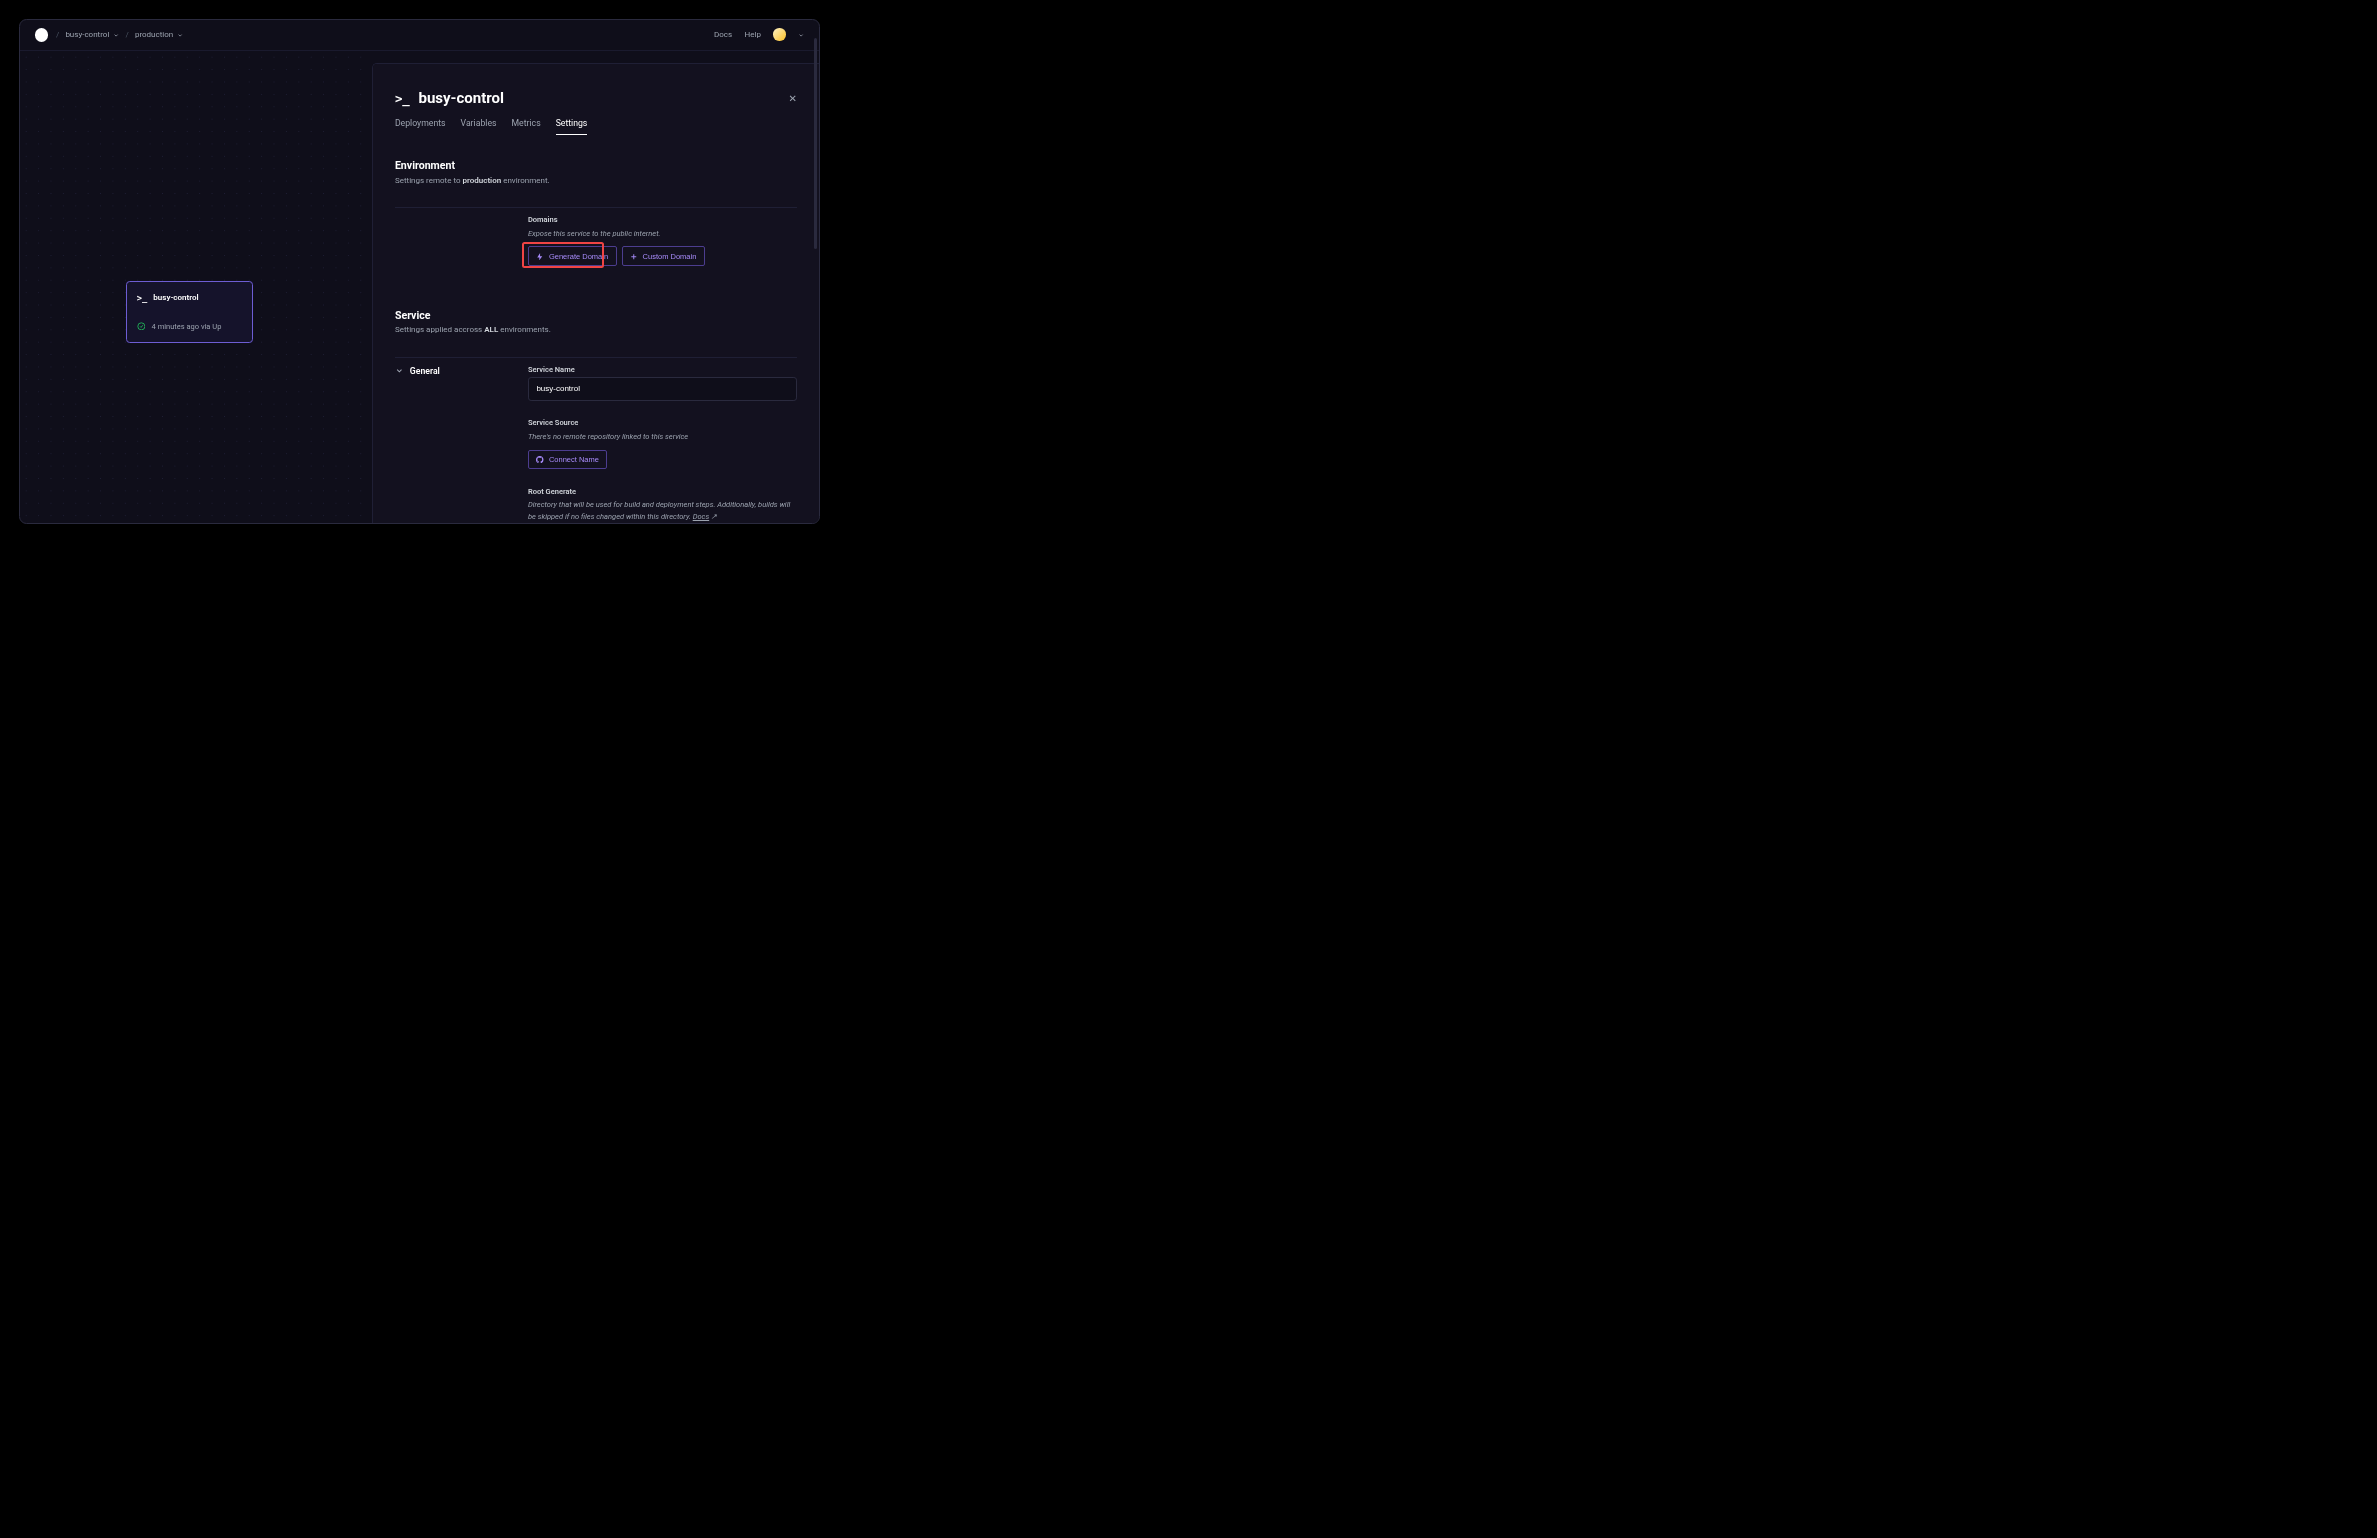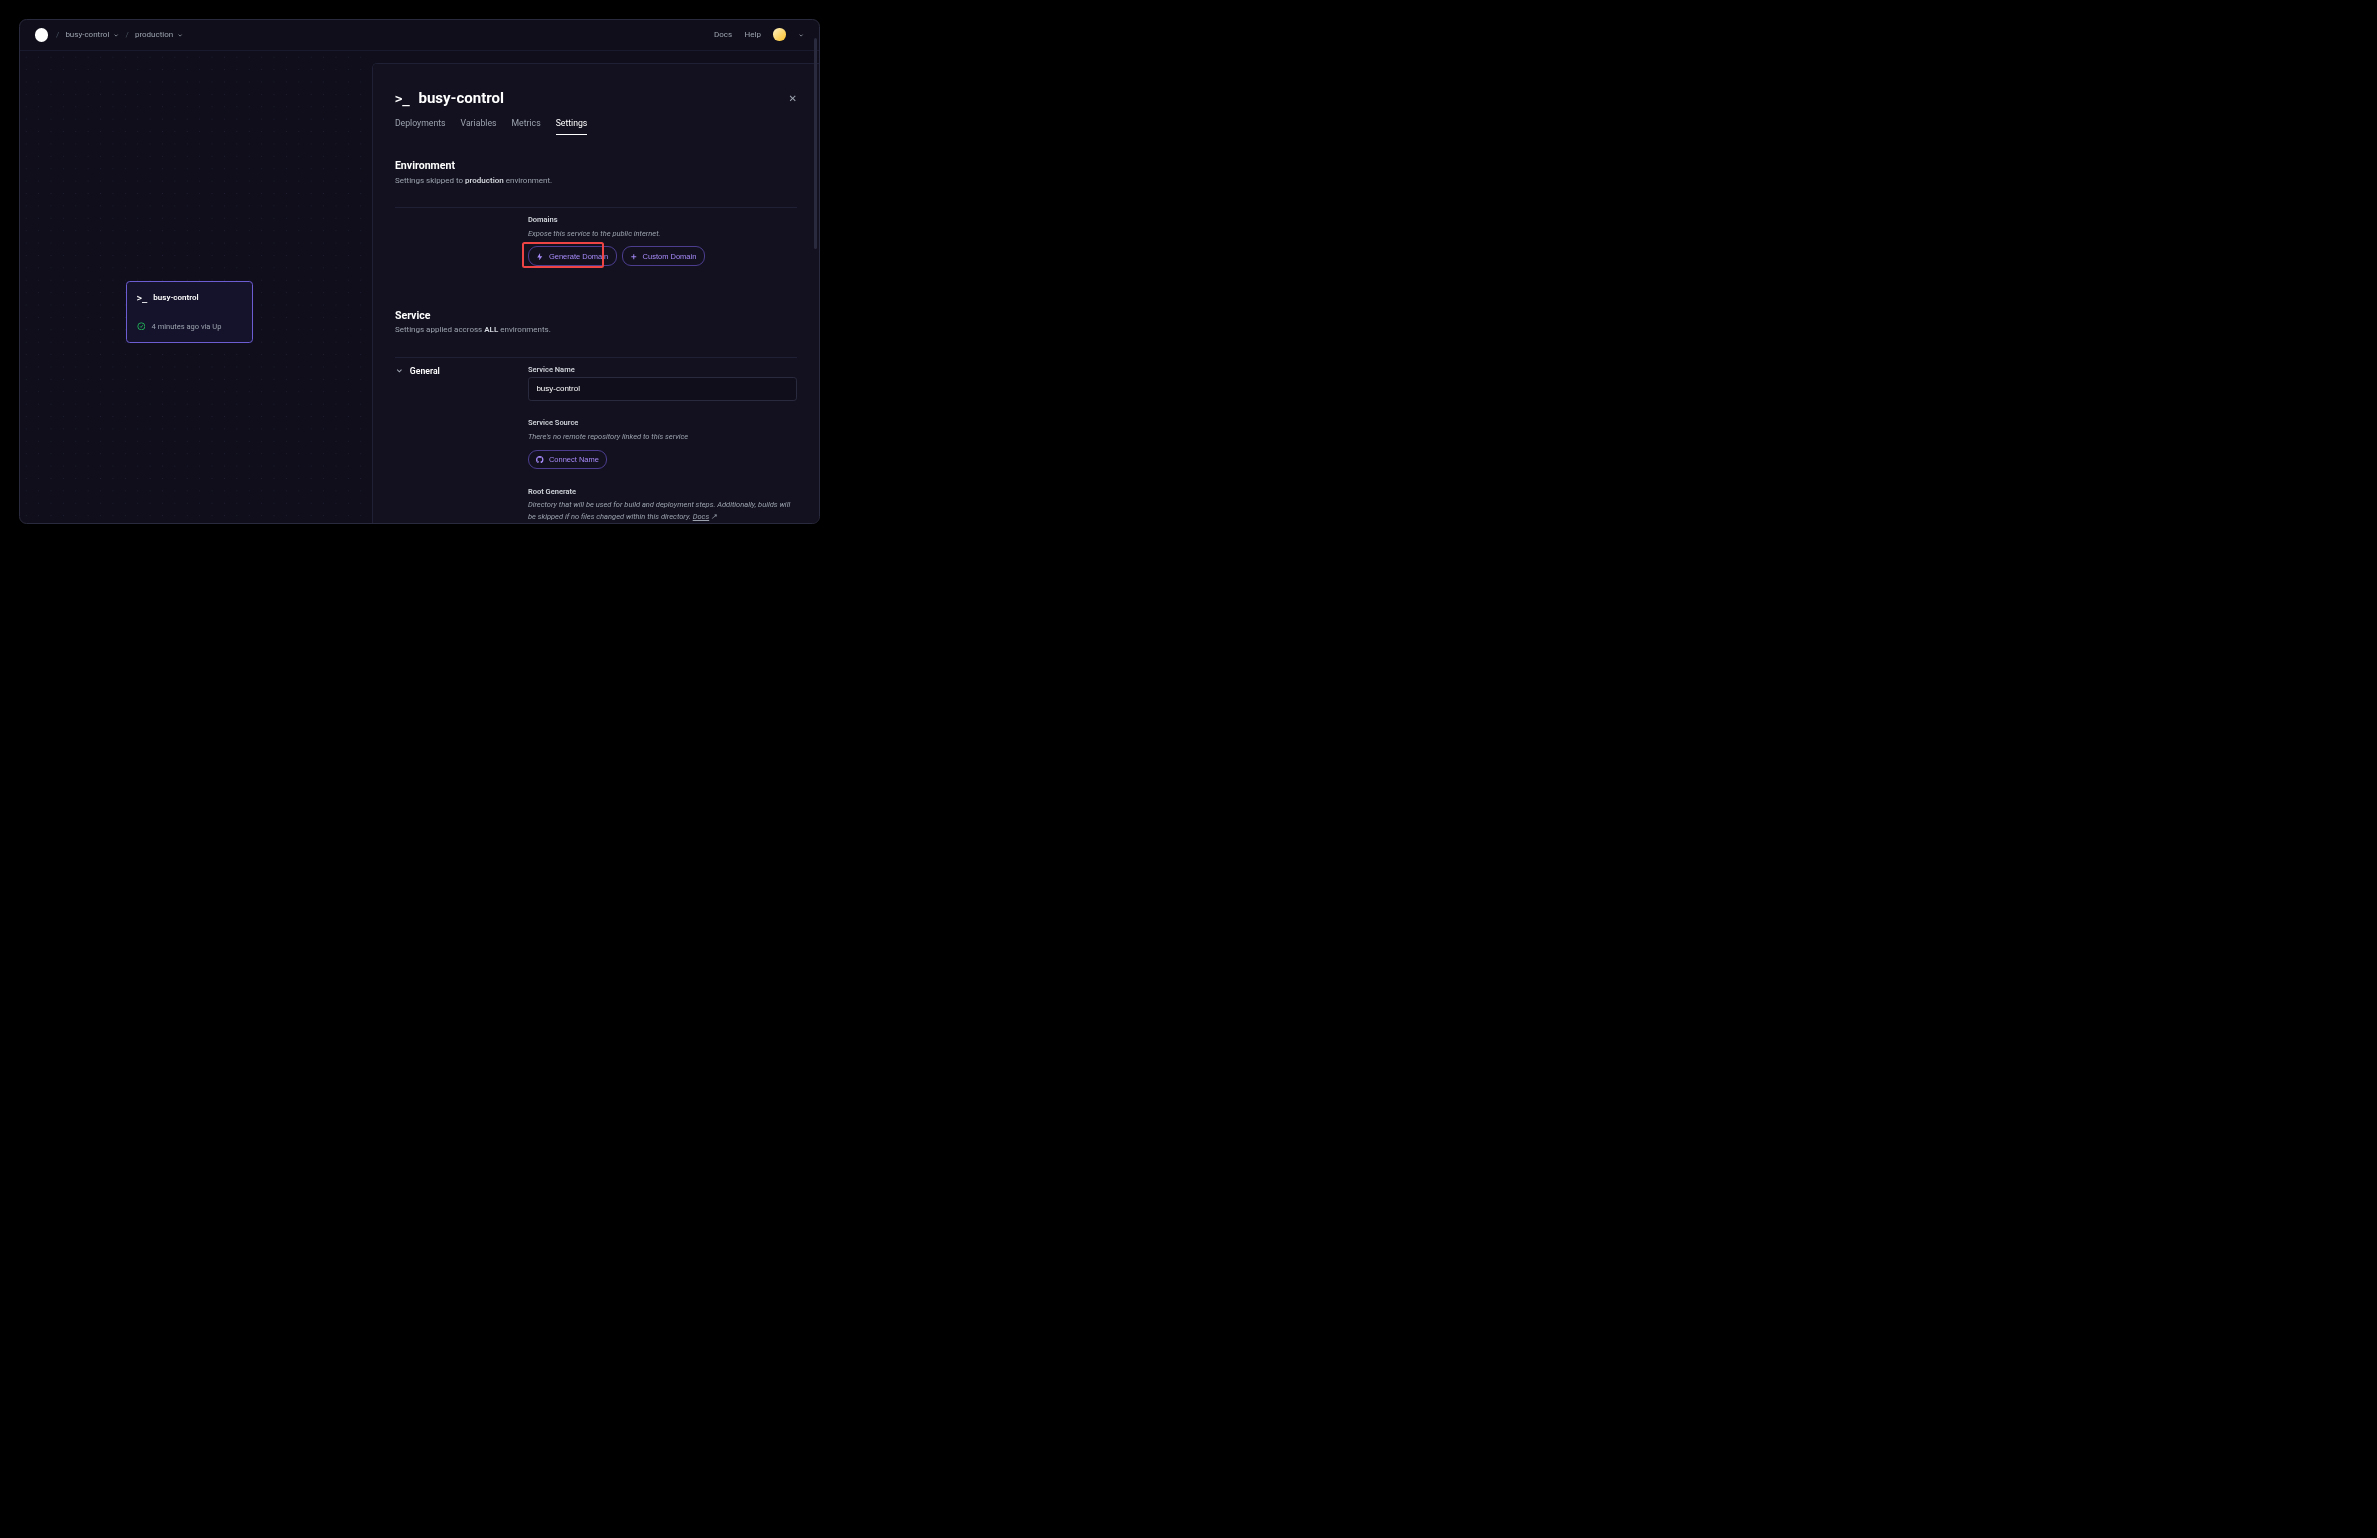--- a/index.html
+++ b/index.html
@@ -446,7 +446,7 @@
       <div class="section">
         <h2 class="section-title">Environment</h2>
         <p class="section-desc">
-          <span>Settings skipped to </span><strong>production</strong><span> environment.</span>
+          <span>Settings remote to </span><strong>production</strong><span> environment.</span>
         </p>
 
         <div class="settings-row">

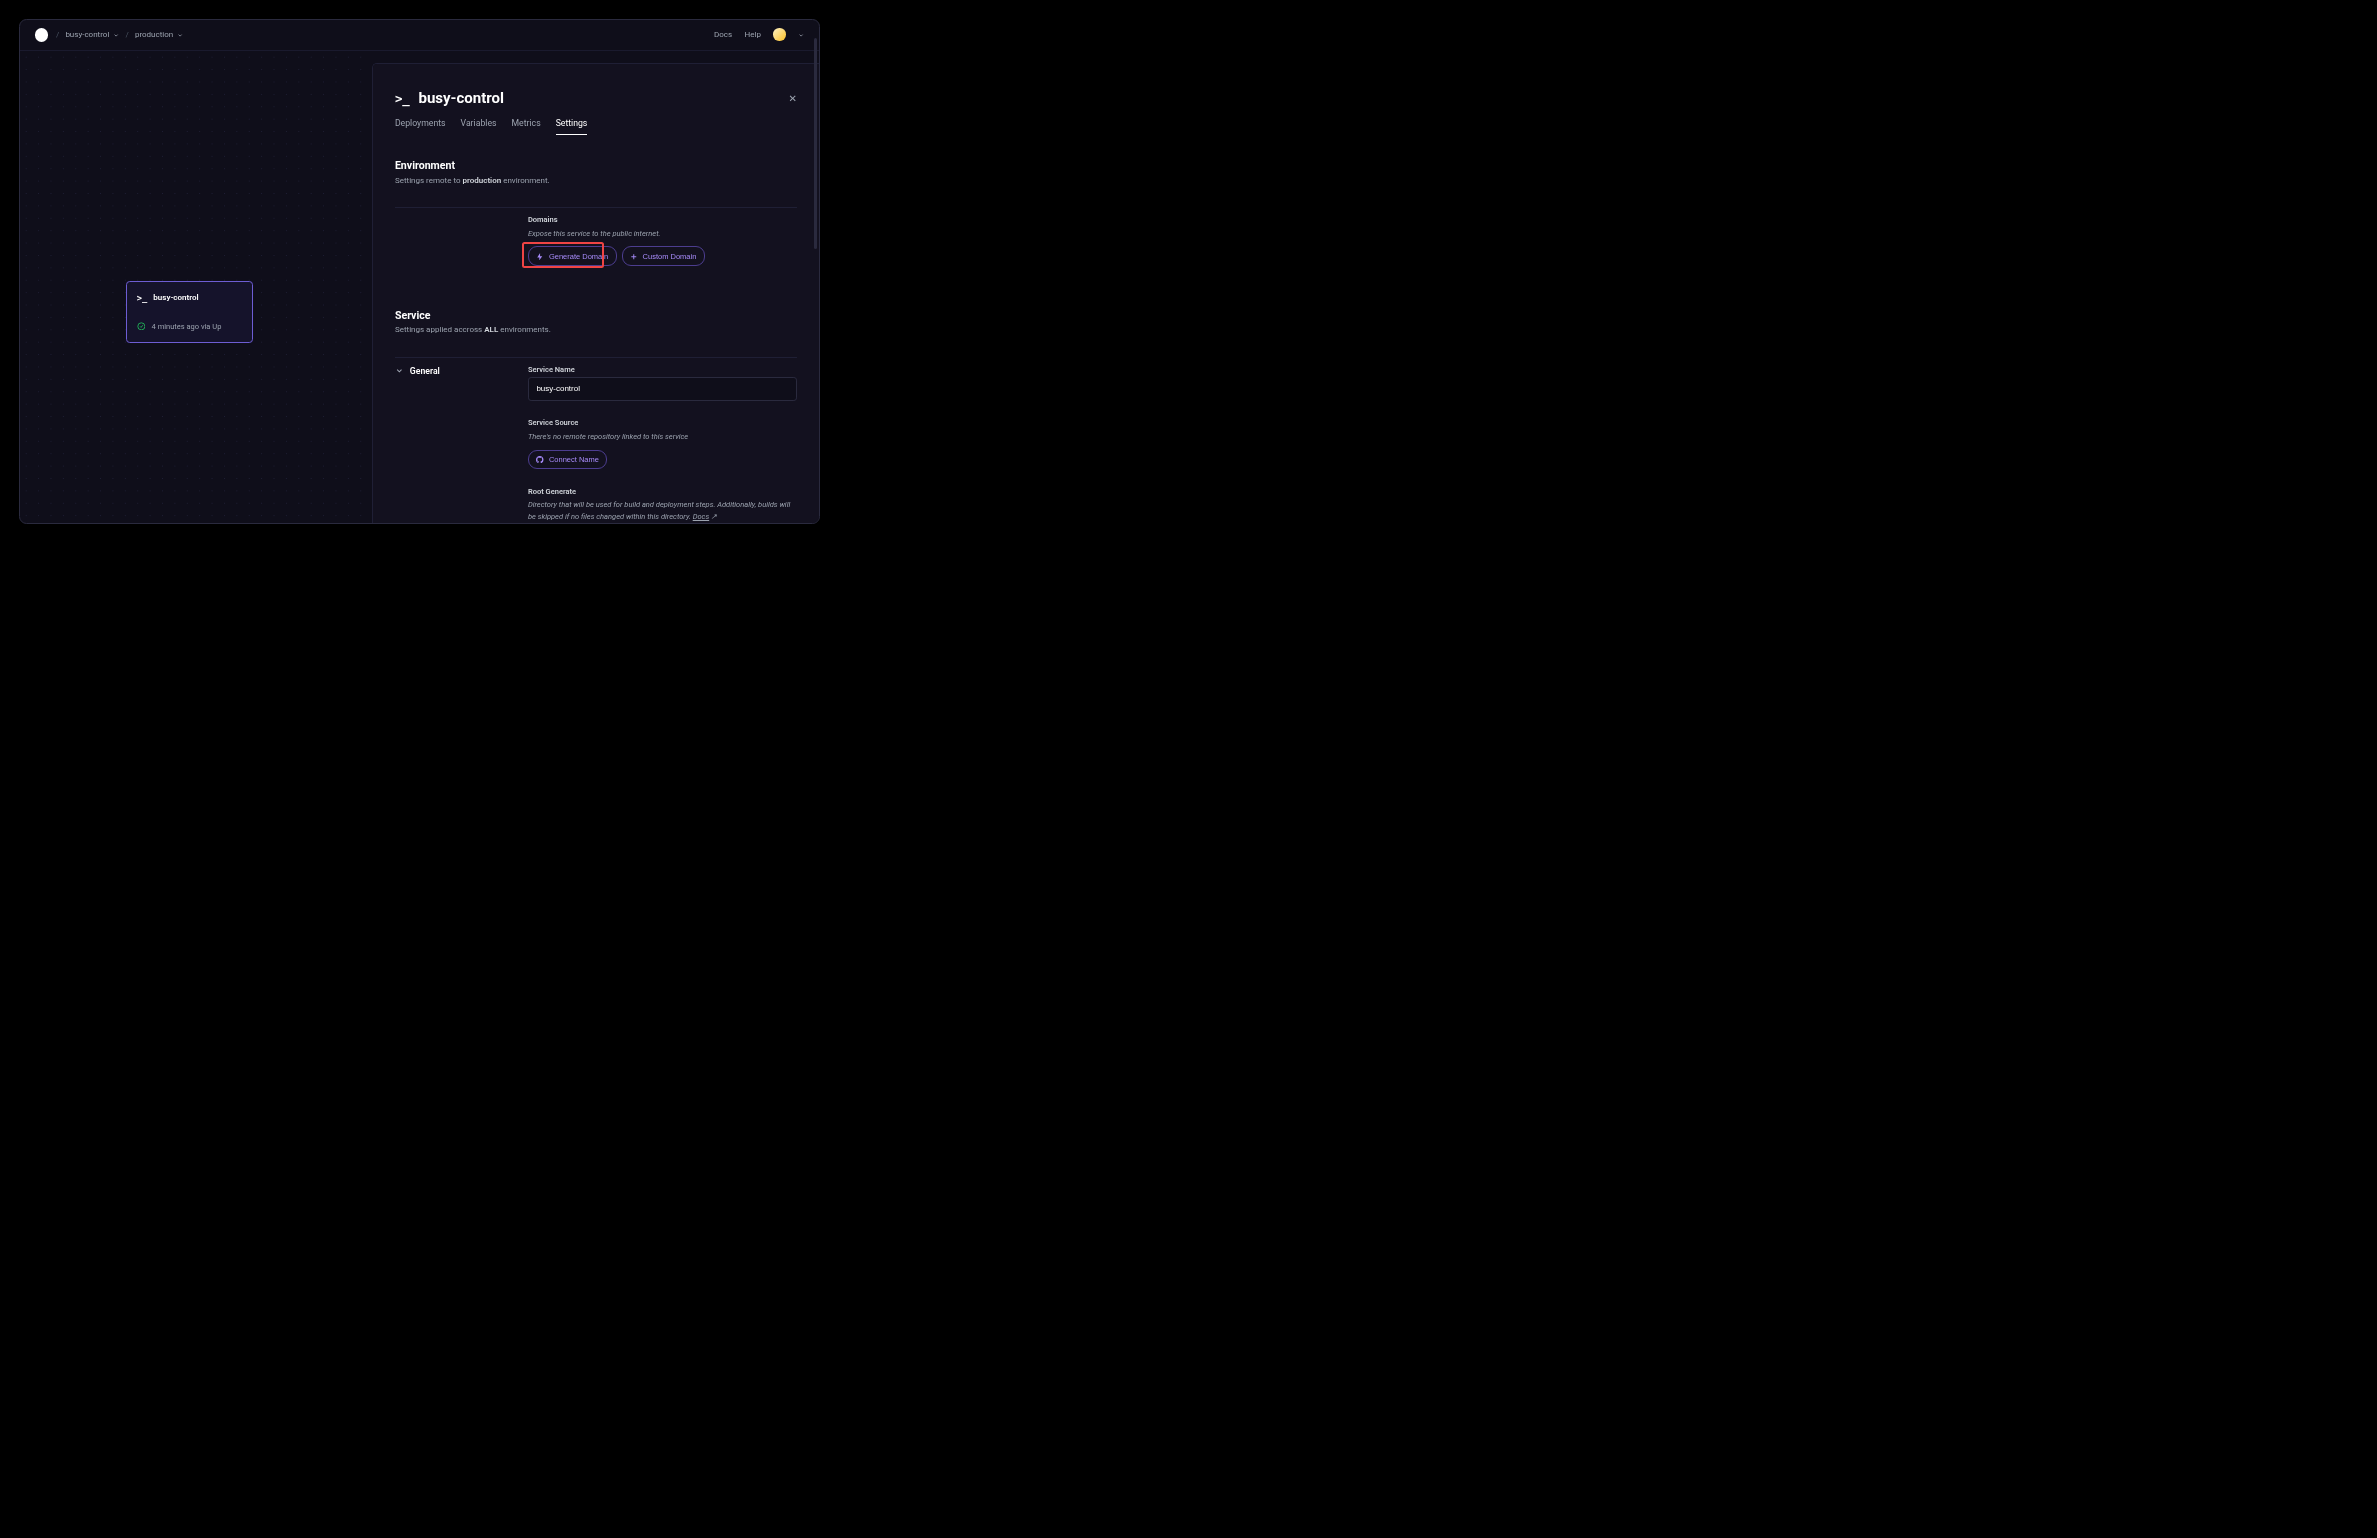--- a/index.html
+++ b/index.html
@@ -313,7 +313,7 @@
       gap: 5px;
       padding: 4.4px 7.5px;
       border: 0.6px solid #3a3a5a;
-      border-radius: 9px;
+      border-radius: 2px;
       background: transparent;
       font-size: 7.5px;
       cursor: pointer;

